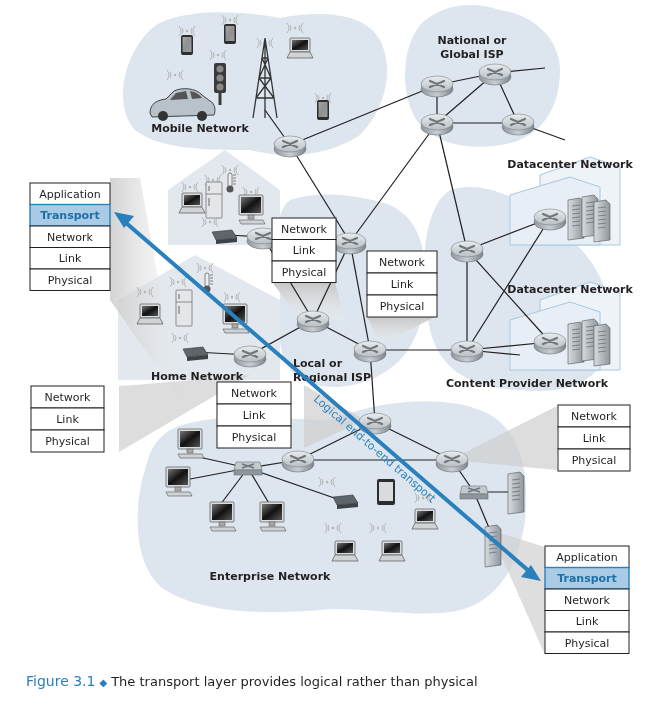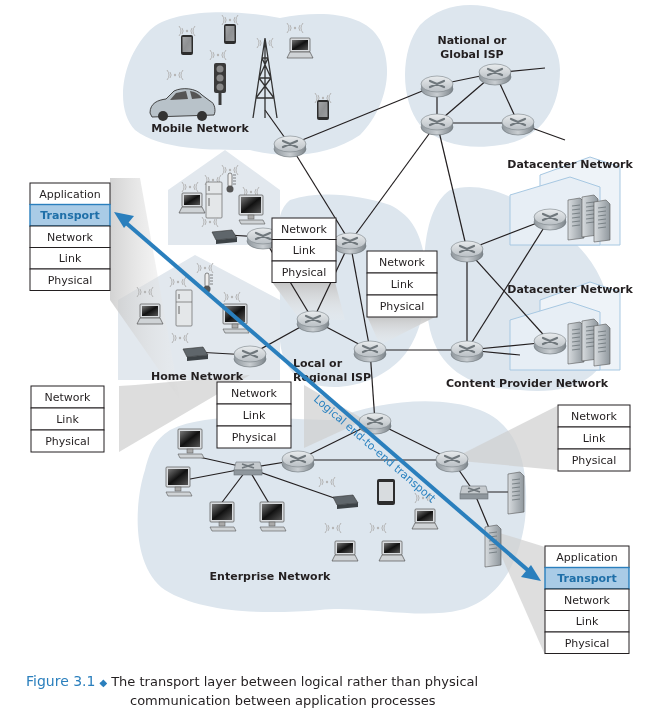--- a/index.html
+++ b/index.html
@@ -370,7 +370,7 @@
 </svg>
 
 <div id="caption">
-  <span class="fig">Figure 3.1</span><span class="dia">◆</span><span>The transport layer between logical rather than physical</span>
+  <span class="fig">Figure 3.1</span><span class="dia">◆</span><span>The transport layer provides logical rather than physical</span>
   <span class="l2">communication between application processes</span>
 </div>
 

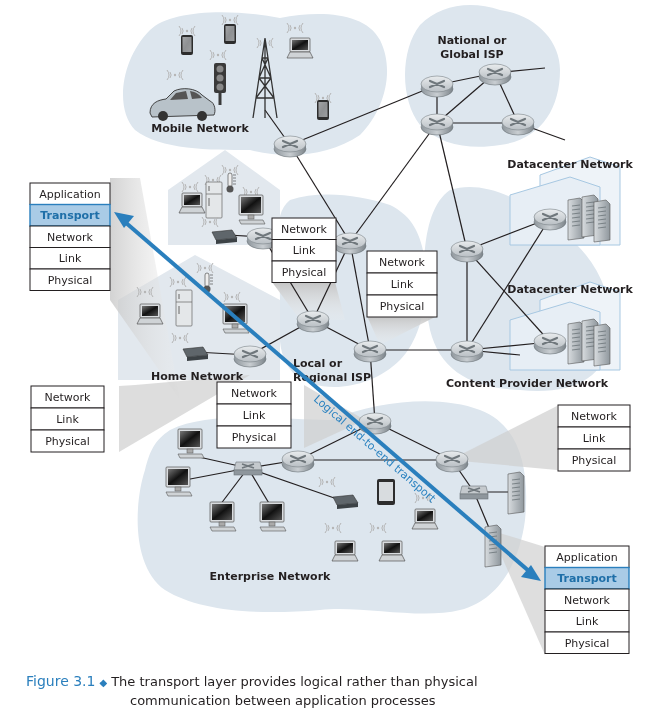--- a/index.html
+++ b/index.html
@@ -371,7 +371,6 @@
 
 <div id="caption">
   <span class="fig">Figure 3.1</span><span class="dia">◆</span><span>The transport layer provides logical rather than physical</span>
-  <span class="l2">communication between application processes</span>
 </div>
 
 </body></html>

